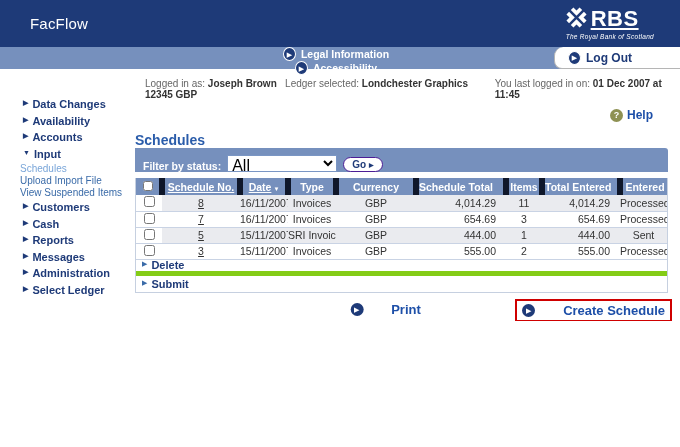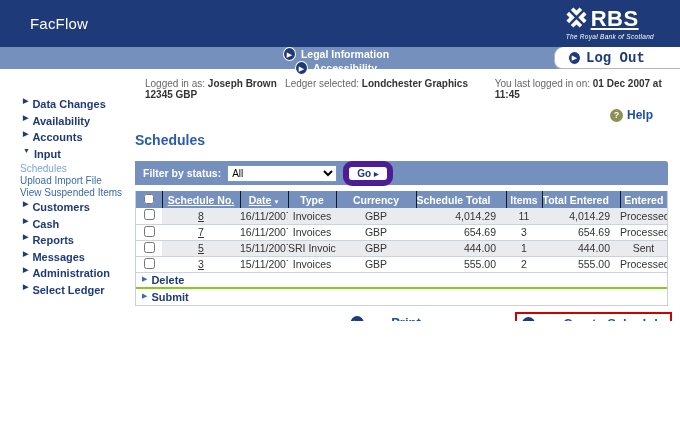--- a/index.html
+++ b/index.html
@@ -25,7 +25,7 @@
                 border-top-left-radius:9px; border-bottom-left-radius:8px;
                 border-left:1px solid #b5b5b5; border-bottom:1px solid #b5b5b5;
                 display:flex; align-items:center; gap:5px; padding-left:13px; cursor:pointer; }
-  .logout-tab .lbl { color:#1e3a78; font-size:14px; font-weight:bold;font-family:Liberation Mono, monospace; }
+  .logout-tab .lbl { color:#1e3a78; font-size:12px; font-weight:bold; }
 
   
   .session { display:flex; justify-content:space-between; margin:9px 5px 0 145px; font-size:10px; color:#666; }

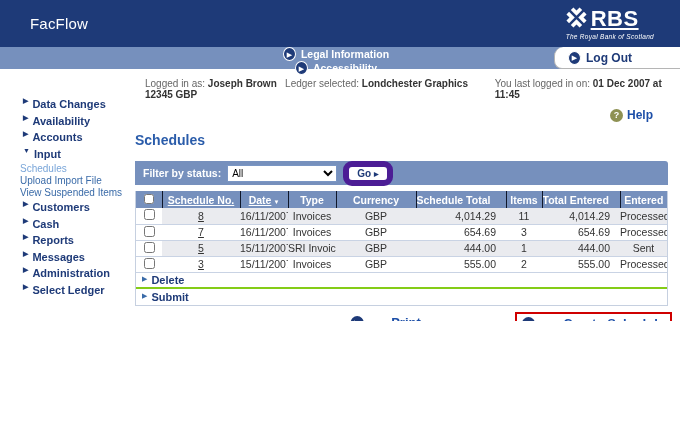--- a/index.html
+++ b/index.html
@@ -38,7 +38,7 @@
 
   
   .sidebar { position:absolute; left:8px; top:98px; width:127px; }
-  .side-item { display:flex; align-items:flex-start; gap:4px; color:#1e3a78; font-size:11px; font-weight:bold;
+  .side-item { display:flex; align-items:center; gap:4px; color:#1e3a78; font-size:11px; font-weight:bold;
                margin-bottom:4.5px; cursor:pointer;padding-left:15px; }
   .tri { font-size:7px; position:relative; top:-1px; }
   .side-sub { margin:-1px 0 3px 12px; }

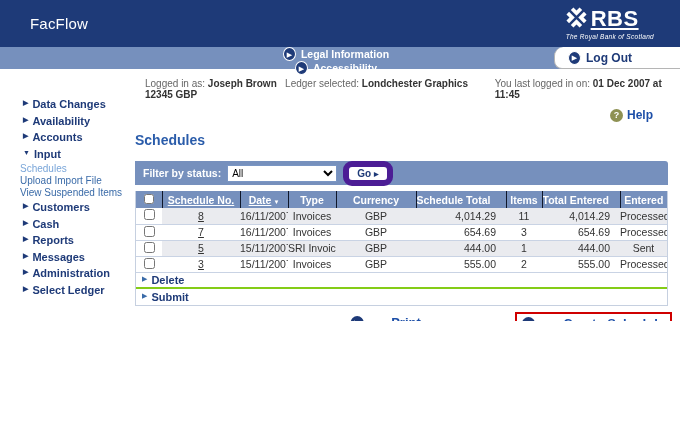--- a/index.html
+++ b/index.html
@@ -49,7 +49,7 @@
   
   .main { margin:10px 12px 0 135px; }
   .page-title { color:#2a5caa; font-size:14px; font-weight:bold; }
-  .filter-bar { margin-top:13px; height:24px; background:#7690bd; display:flex; align-items:center;
+  .filter-bar { height:24px; background:#7690bd; display:flex; align-items:flex-end;
                 gap:6px; padding-left:8px; border-radius:0 3px 0 0; }
   .filter-lbl { color:#fff; font-size:10.5px; font-weight:bold; }
   .filter-bar select { width:110px; height:17px; font-size:10px; border:1px solid #7a96c4; background:#fff; }

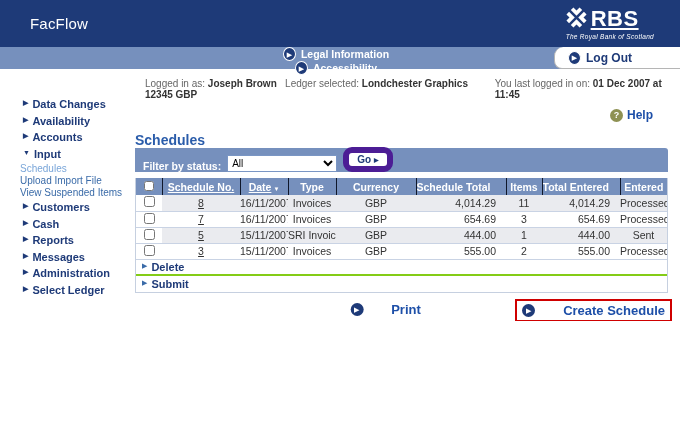--- a/index.html
+++ b/index.html
@@ -52,7 +52,7 @@
   .filter-bar { height:24px; background:#7690bd; display:flex; align-items:flex-end;
                 gap:6px; padding-left:8px; border-radius:0 3px 0 0; }
   .filter-lbl { color:#fff; font-size:10.5px; font-weight:bold; }
-  .filter-bar select { width:110px; height:17px; font-size:10px; border:1px solid #7a96c4; background:#fff; }
+  .filter-bar select { width:110px; height:17px; font-size:16px; border:1px solid #7a96c4; background:#fff; }
   .go-btn { display:inline-flex; align-items:center; gap:3px; background:#fff; border:6px solid #4c1d95;
             border-radius:9px; padding:1px 8px; color:#1e3a78; font-size:10px; font-weight:bold; cursor:pointer; }
   .go-btn .tri { font-size:6px; top:0; }

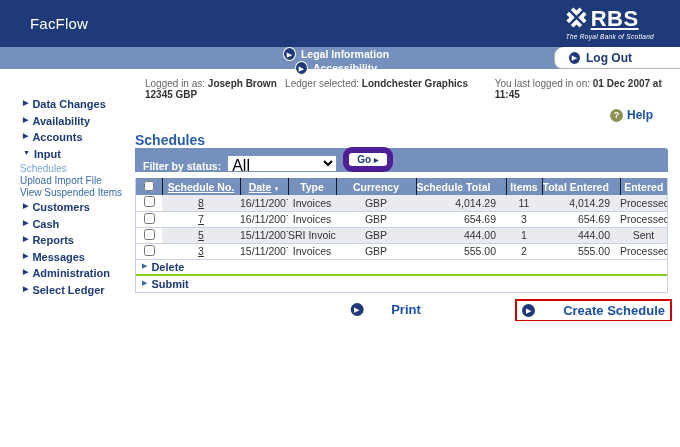--- a/index.html
+++ b/index.html
@@ -53,7 +53,7 @@
                 gap:6px; padding-left:8px; border-radius:0 3px 0 0; }
   .filter-lbl { color:#fff; font-size:10.5px; font-weight:bold; }
   .filter-bar select { width:110px; height:17px; font-size:16px; border:1px solid #7a96c4; background:#fff; }
-  .go-btn { display:inline-flex; align-items:center; gap:3px; background:#fff; border:6px solid #4c1d95;
+  .go-btn { display:inline-flex; align-items:center; gap:3px; background:#fff; border:1px solid #4c1d95;
             border-radius:9px; padding:1px 8px; color:#1e3a78; font-size:10px; font-weight:bold; cursor:pointer; }
   .go-btn .tri { font-size:6px; top:0; }
 

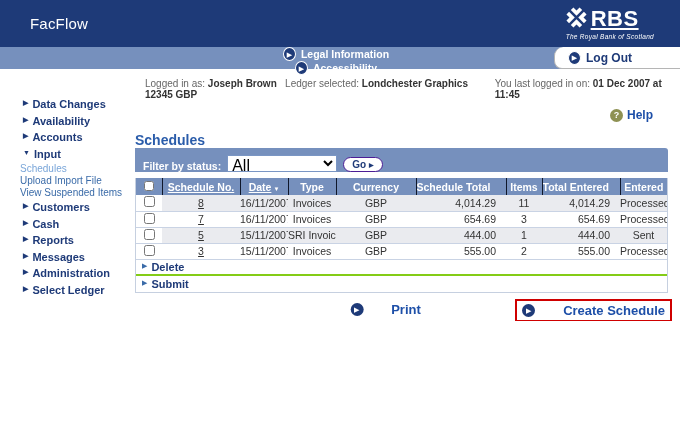--- a/index.html
+++ b/index.html
@@ -60,7 +60,7 @@
   .panel { margin-top:6px; border:1px solid #c6d0e0; border-top:none; }
   table { width:100%; border-collapse:collapse; table-layout:fixed; }
   thead th { background:#7690bd; color:#fff; font-size:10.5px; font-weight:bold; height:17px;
-             border-left:1px solid #0f172a; text-align:center; overflow:hidden; white-space:nowrap; }
+             border-left:6px solid #0f172a; text-align:center; overflow:hidden; white-space:nowrap; }
   thead th:first-child { border-left:none; }
   th.sortable .hlink { text-decoration:underline; cursor:pointer; }
   th.ltext { text-align:left; }

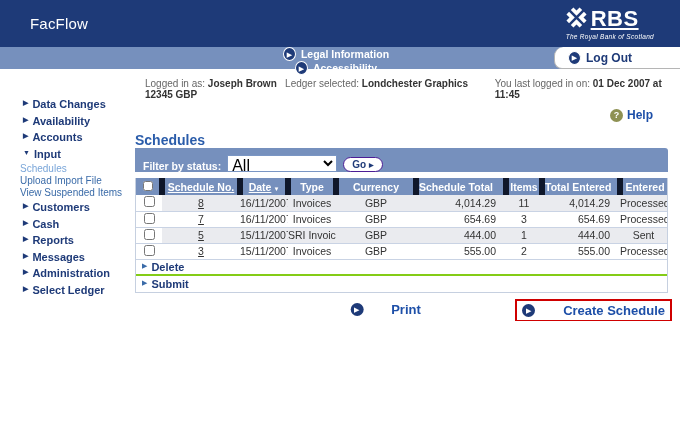--- a/index.html
+++ b/index.html
@@ -74,7 +74,7 @@
   thead input[type=checkbox] { width:10px; height:10px; }
   .sort-ic { font-size:6px; margin-left:2px; }
 
-  .action-row { height:16px; display:flex; align-items:center; padding-left:6px; border-bottom:2px solid #84cc16;
+  .action-row { height:16px; display:flex; align-items:center; padding-left:6px; border-bottom:5px solid #84cc16;
                 gap:4px; cursor:pointer; }
   .action-row:last-child { border-bottom:none; }
   .action-row .lbl { color:#1e3a78; font-size:11px; font-weight:bold; }

